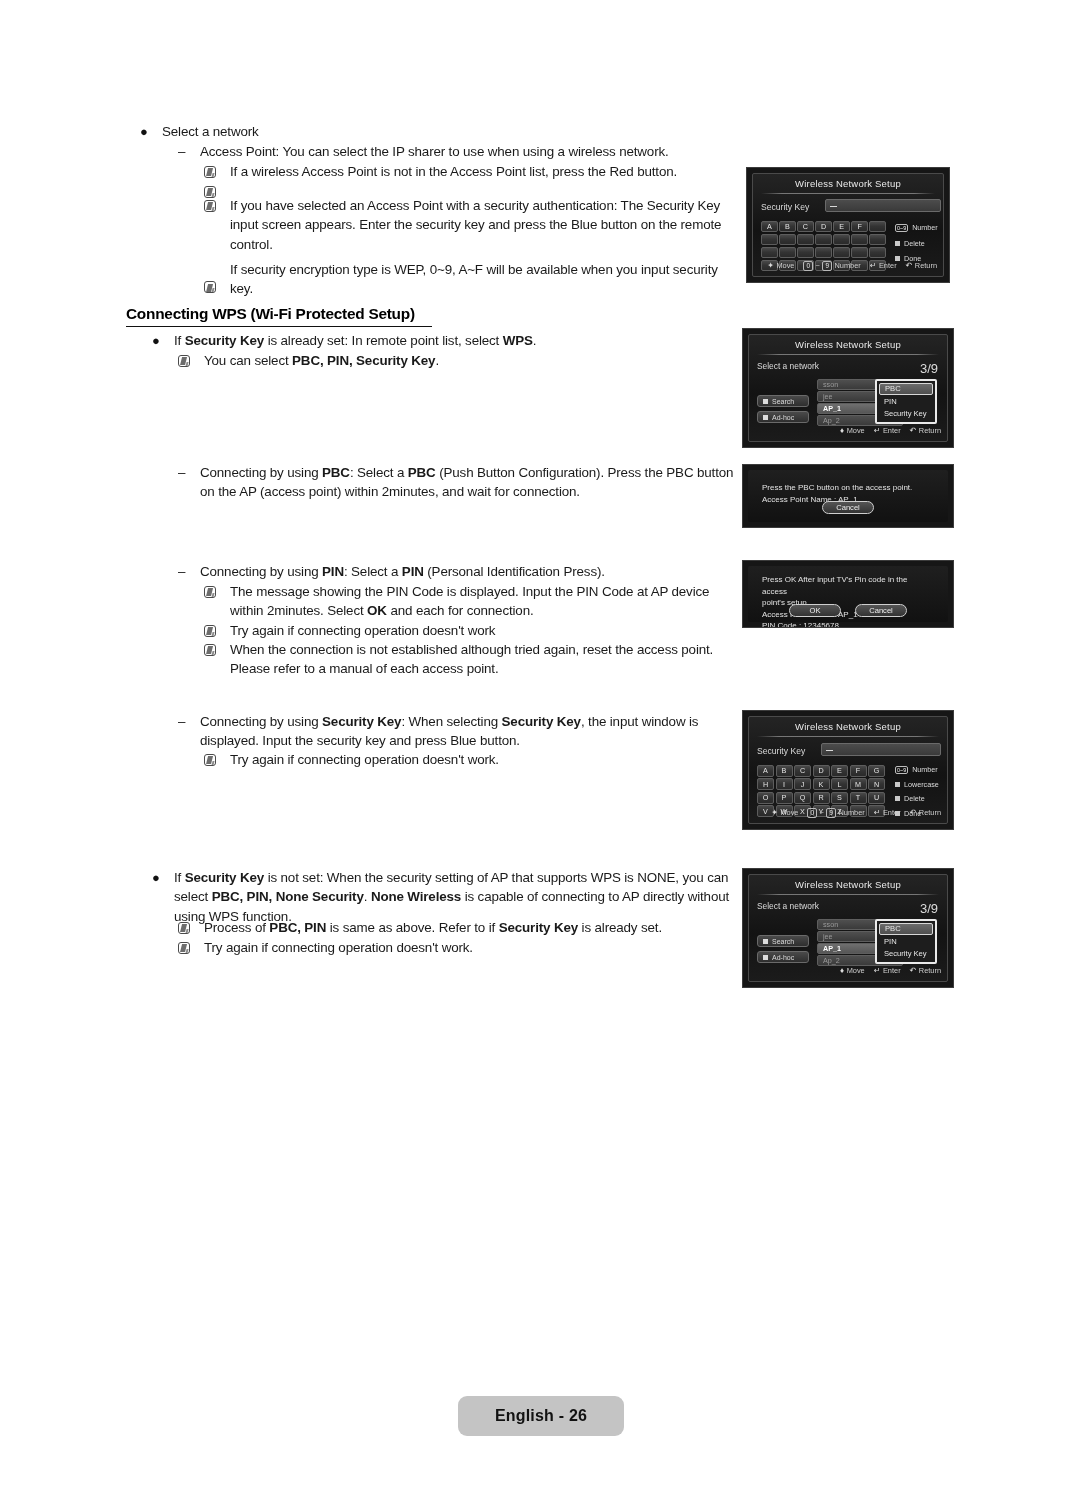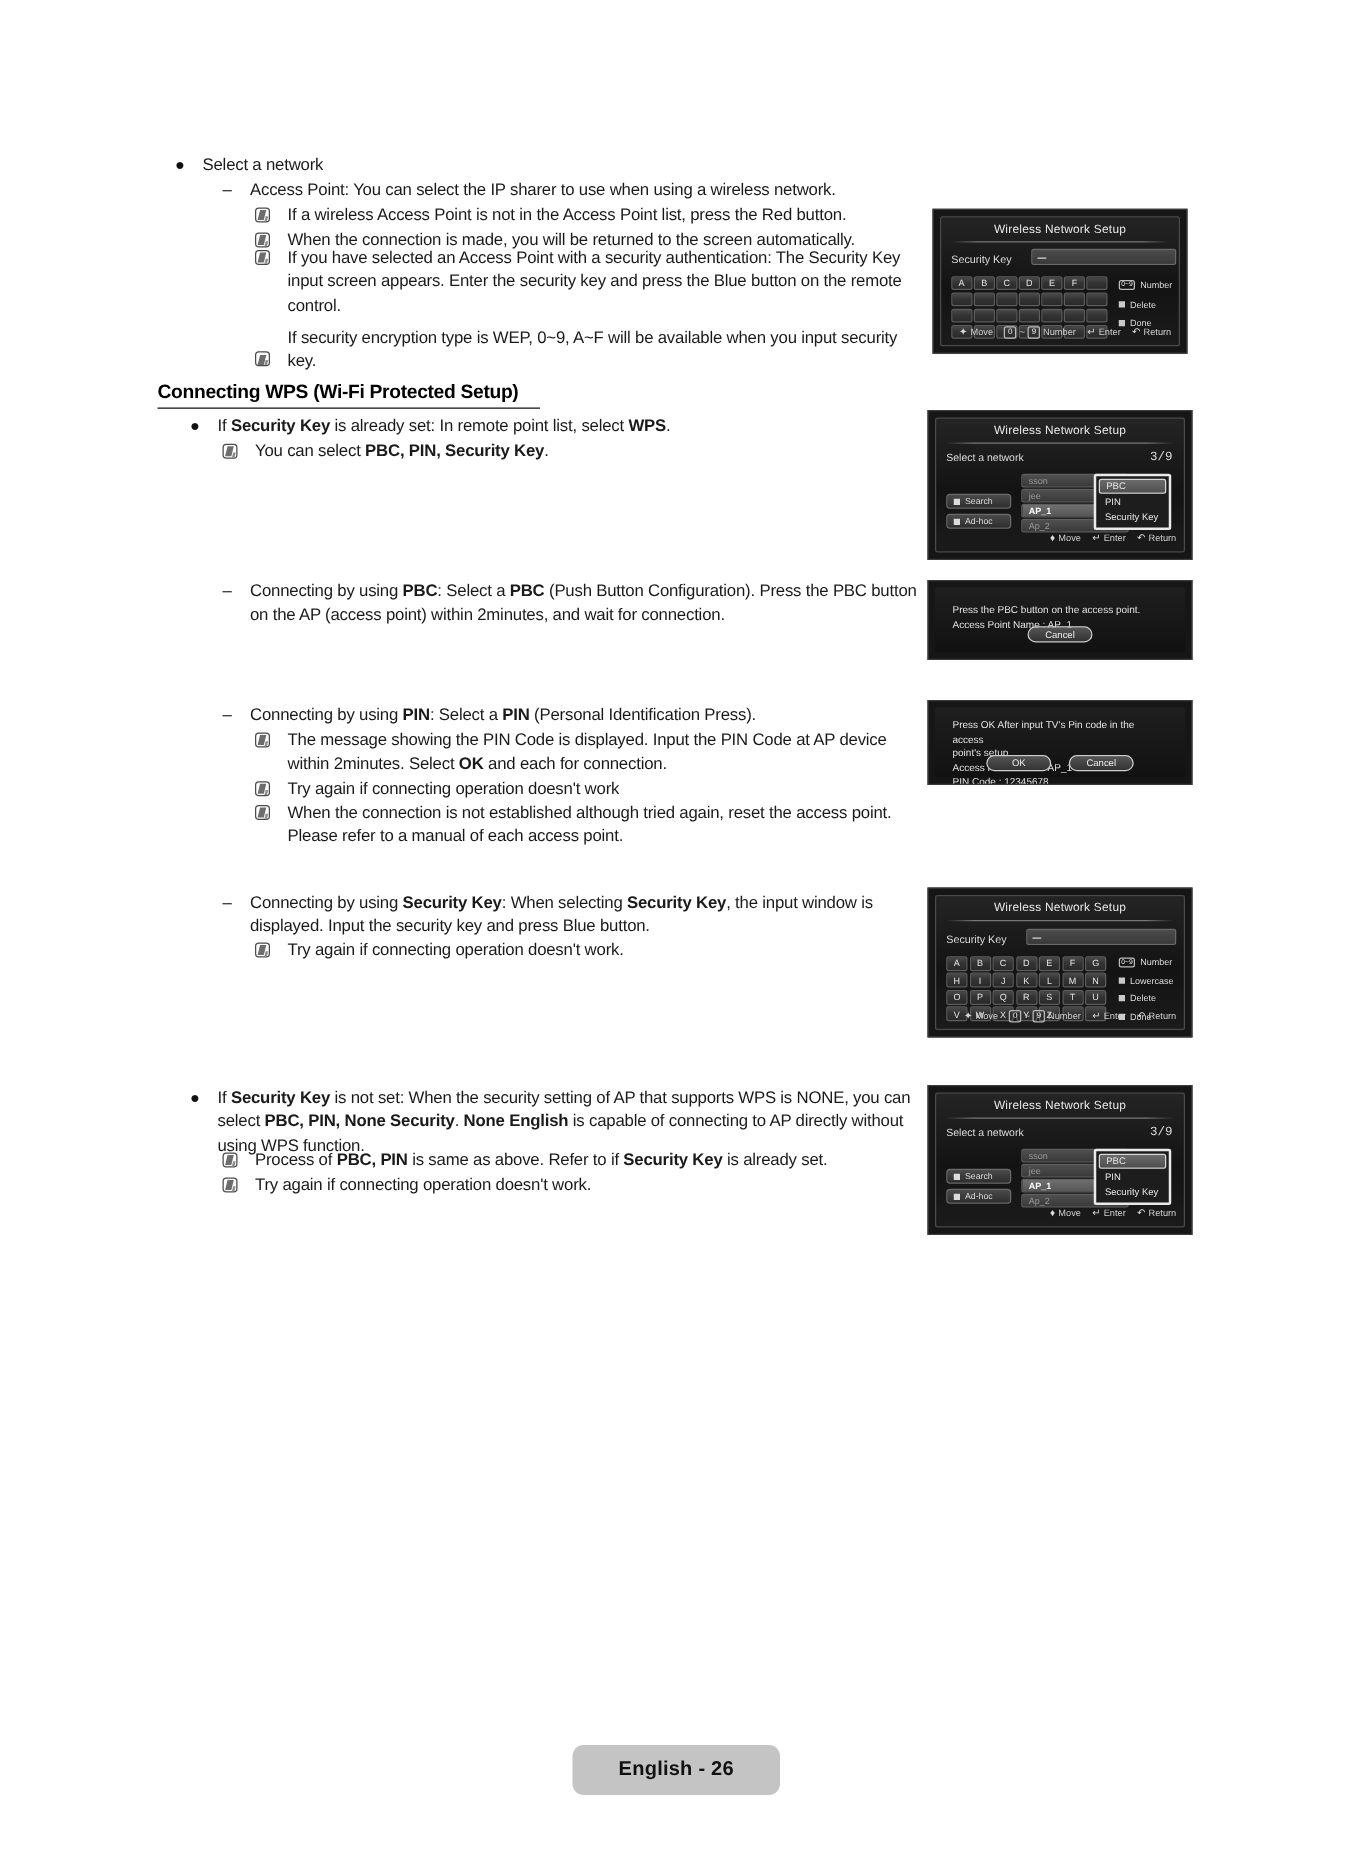--- a/index.html
+++ b/index.html
@@ -339,7 +339,6 @@
   </div>
   <div class="lvl3" style="left:204px; top:182px; width:536px;">
     <span class="marker note"><span class="note-glyph"></span></span>
-    <span class="txt">When the connection is made, you will be returned to the screen automatically.</span>
   </div>
   <div class="lvl3" style="left:204px; top:196px; width:536px;justify-content:flex-end;">
     <span class="marker note"><span class="note-glyph"></span></span>

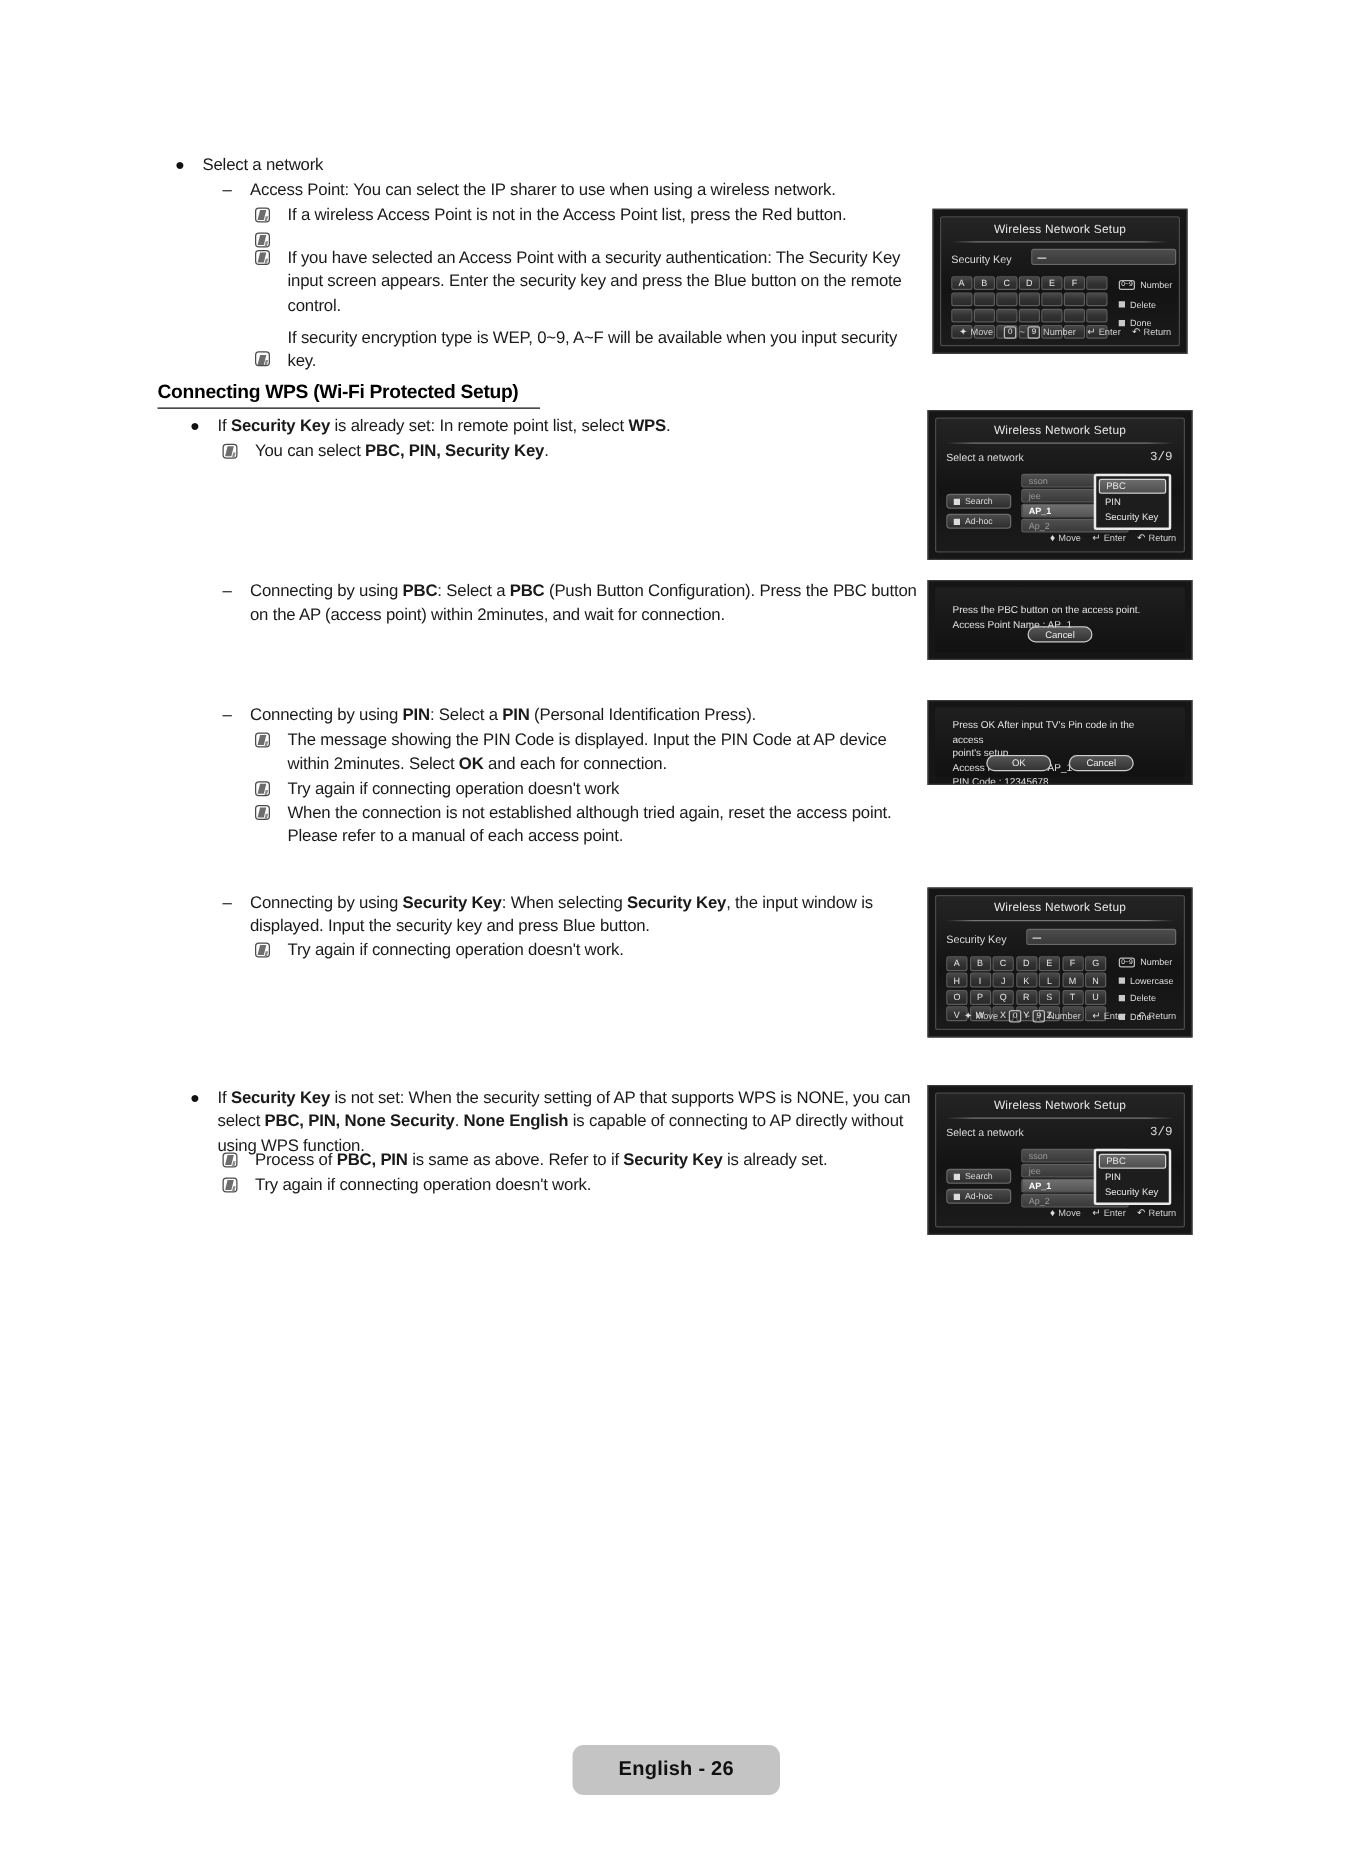--- a/index.html
+++ b/index.html
@@ -230,7 +230,7 @@
 
   
   .san-label { position: absolute; font-size: 8.4px; color: #dcdcdc; }
-  .san-count { position: absolute; font-size: 10px; color: #dcdcdc; font-family: Liberation Mono, monospace; }
+  .san-count { position: absolute; font-size: 13px; color: #dcdcdc; }
   .side-btn {
     position: absolute;
     background: linear-gradient(180deg,#4a4a4a,#2e2e2e);

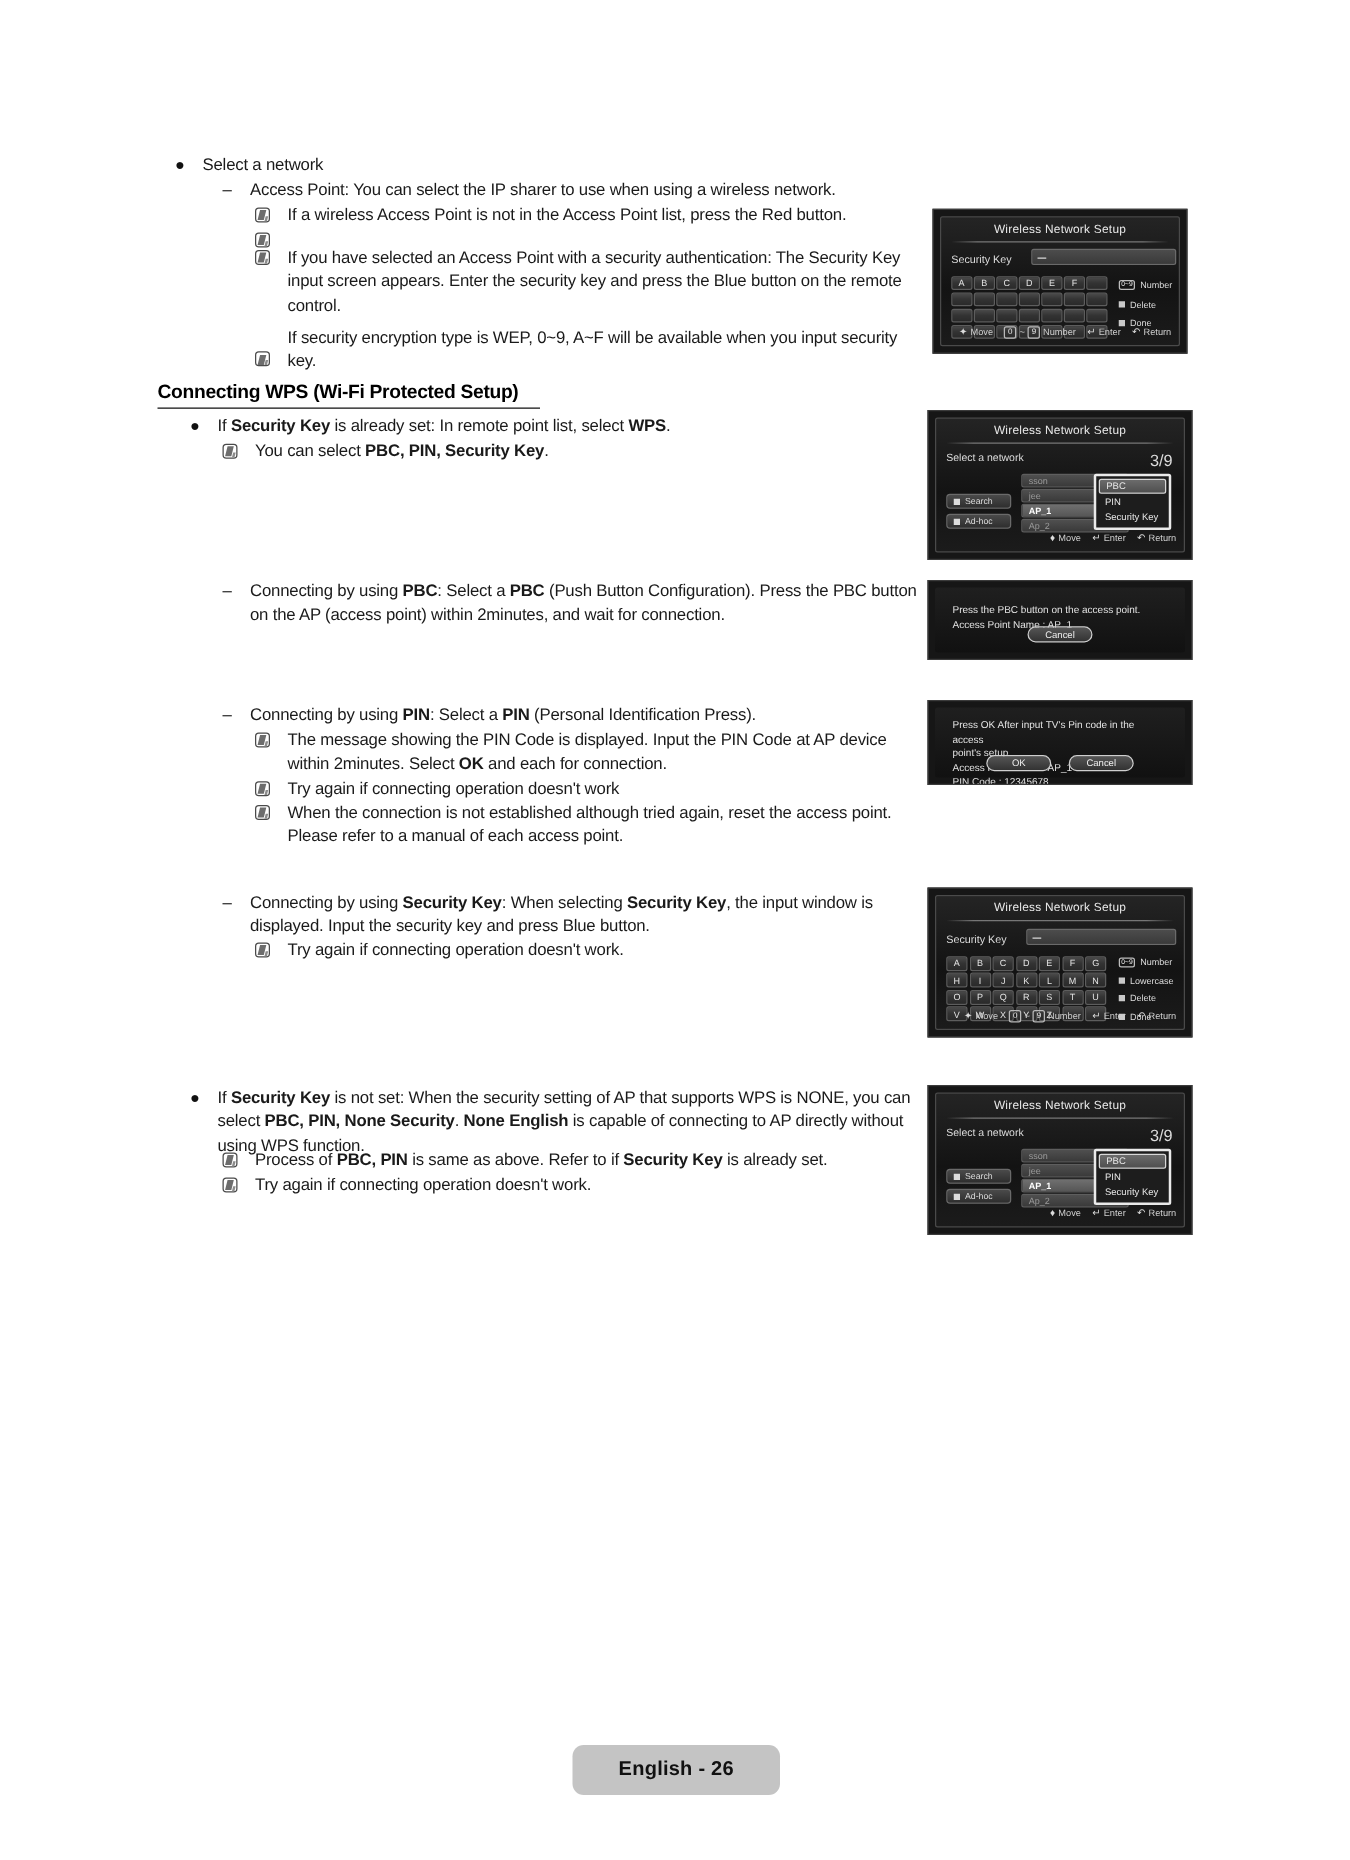--- a/index.html
+++ b/index.html
@@ -394,7 +394,7 @@
 
   <div class="lvl1" style="left:152px; top:868px; width:588px;">
     <span class="marker dot">●</span>
-    <span class="txt"><span>If </span><b>Security Key</b><span> is not set: When the security setting of AP that supports WPS is NONE, you can select </span><b>PBC, PIN, None Security</b><span>. </span><b>None English</b><span> is capable of connecting to AP directly without using WPS function.</span></span>
+    <span class="txt"><span>If </span><b>Security Key</b><span> is not set: When the security setting of AP that supports WPS is NONE, you can select </span><b>PBC, PIN, None Security</b><span>. </span><b>None Wireless</b><span> is capable of connecting to AP directly without using WPS function.</span></span>
   </div>
   <div class="lvl3" style="left:178px; top:918px; width:562px;">
     <span class="marker note"><span class="note-glyph"></span></span>

